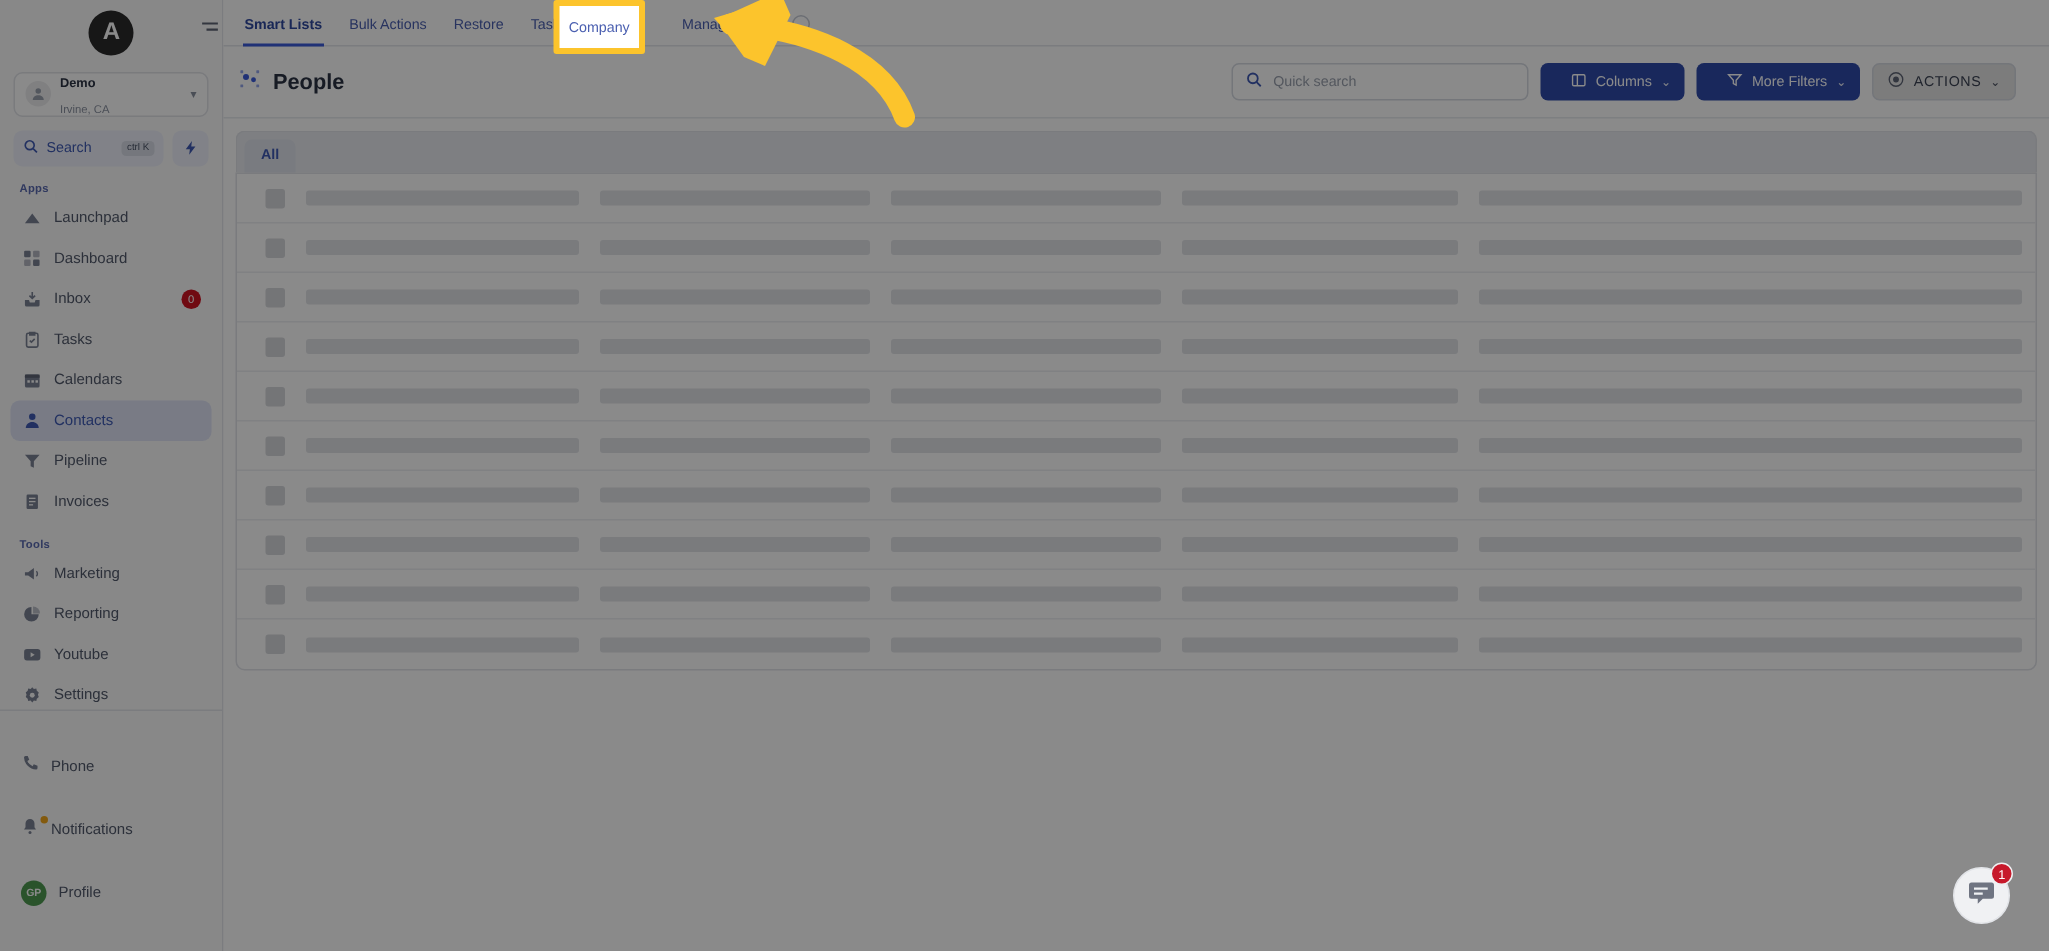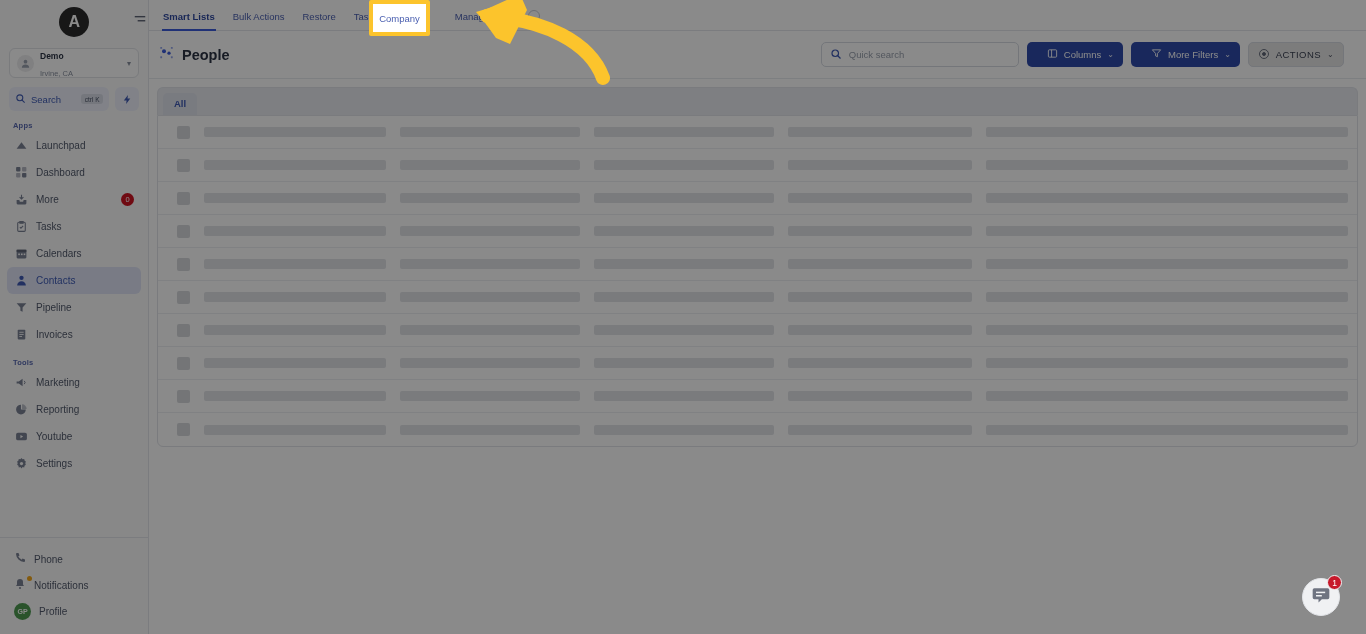--- a/index.html
+++ b/index.html
@@ -271,7 +271,7 @@
               <path d="M12 3v7M8.5 7.5L12 11l3.5-3.5" stroke="#7b8294" stroke-width="2" fill="none"></path>
             </svg>
         </span>
-        <span class="ni-label">More</span>
+        <span class="ni-label">Inbox</span>
         <span class="nav-badge">0</span>
       </div>
 

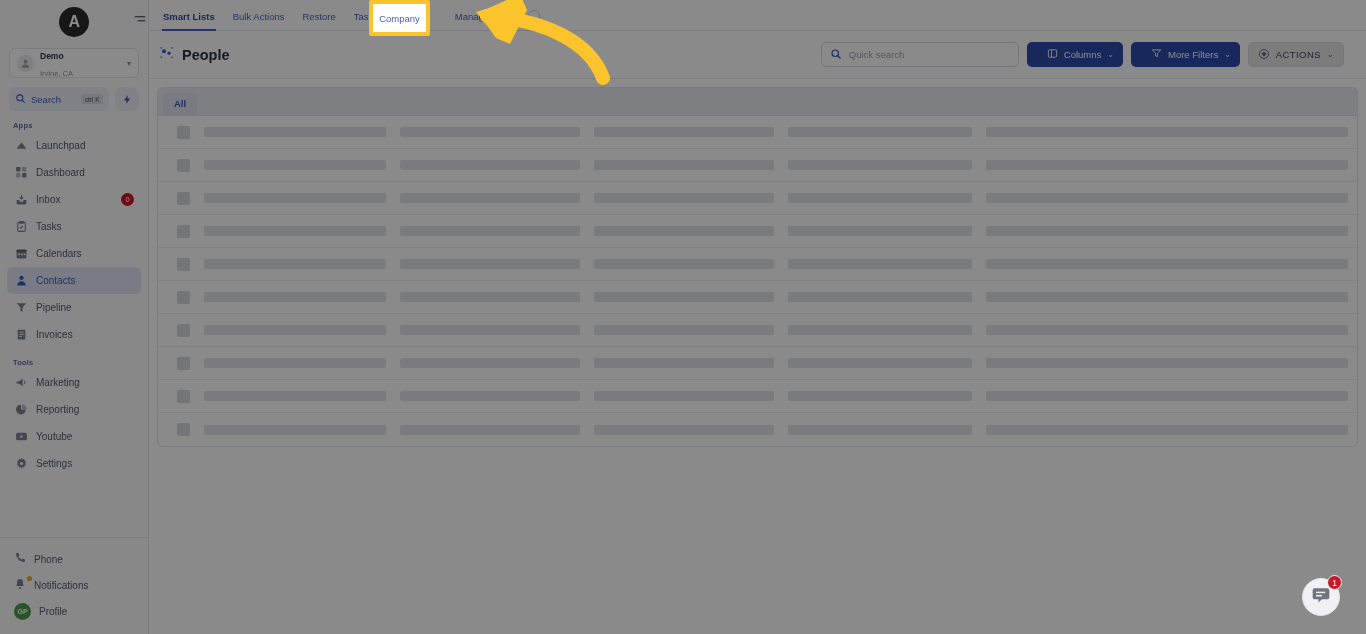--- a/index.html
+++ b/index.html
@@ -97,7 +97,7 @@
   }
 
   .sidebar-foot { border-top: 1px solid #e4e6ea; padding: 8px 0 10px 0; }
-  .foot-item { height: 26px; margin: 0 7px; padding: 0 7px; display:flex; align-items:center; gap:8px; border-radius:6px; position:relative; }
+  .foot-item { height: 26px; margin: 16px 7px; padding: 0 7px; display:flex; align-items:center; gap:8px; border-radius:6px; position:relative; }
   .foot-item .fi-label { font-size: 10px; color: #525a6b; }
   .foot-avatar {
     width: 17px; height: 17px; border-radius: 50%;

